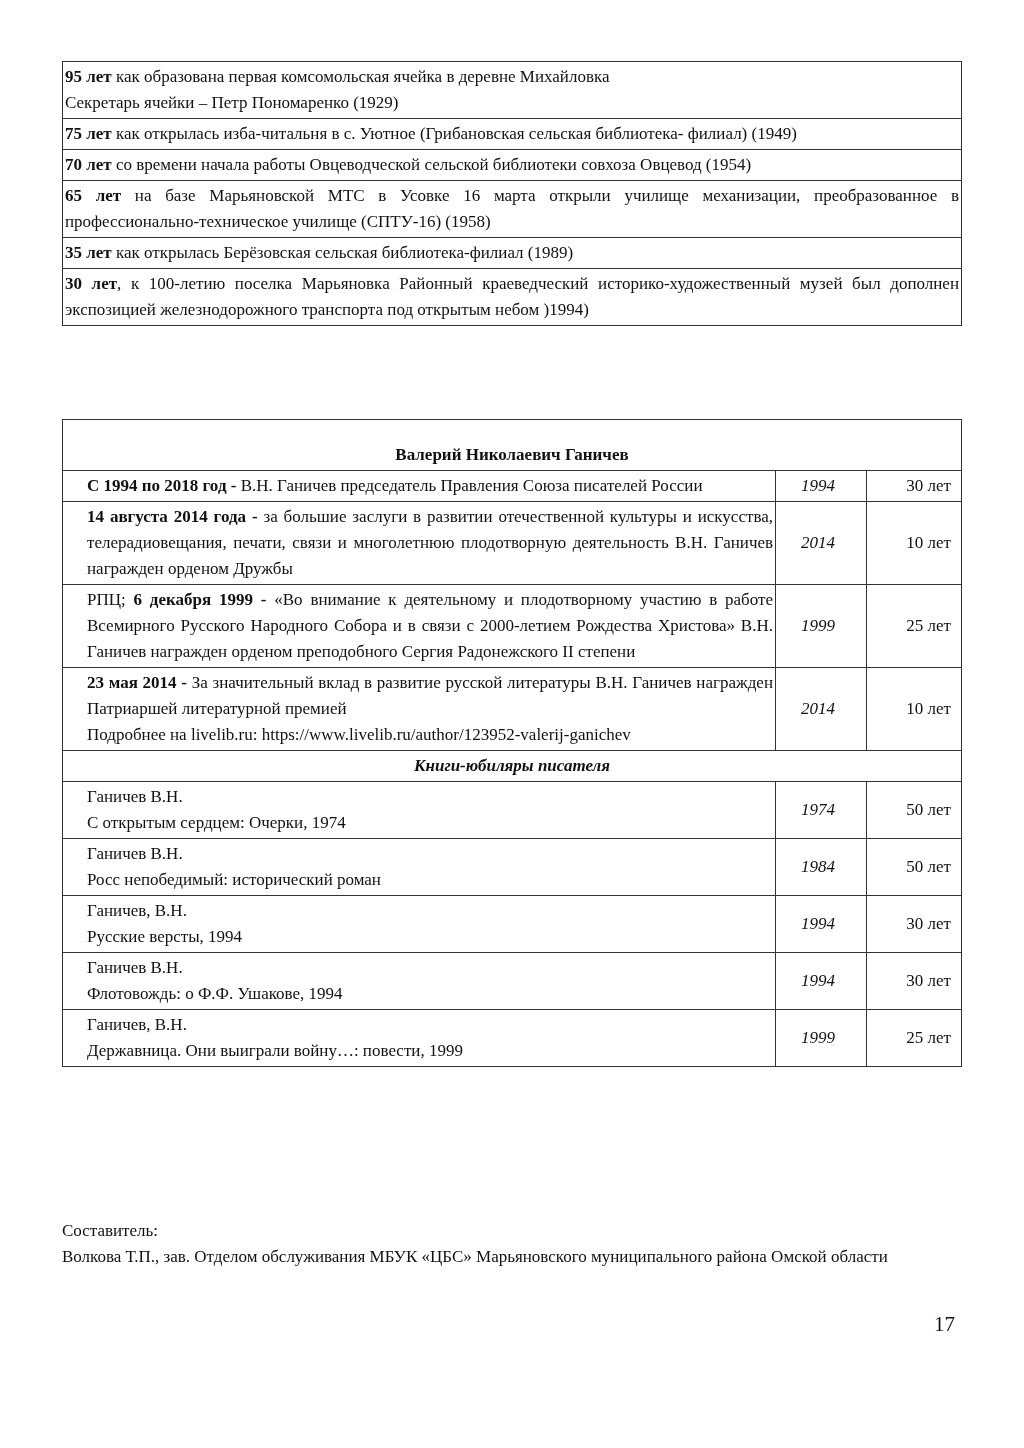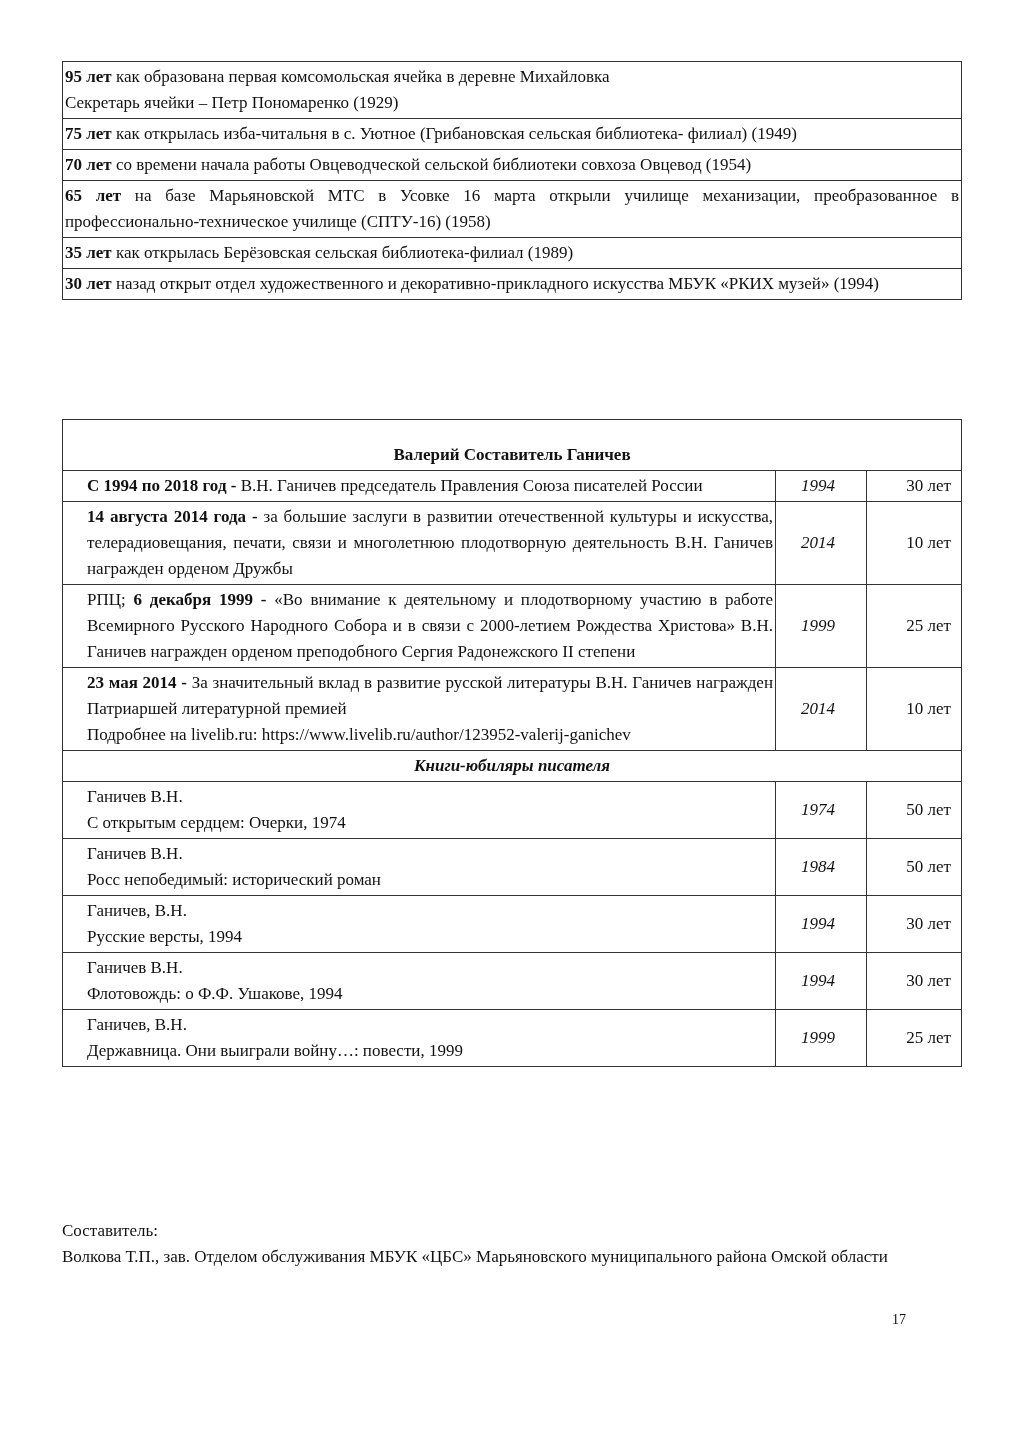--- a/index.html
+++ b/index.html
@@ -37,6 +37,9 @@
   </tr>
   <tr>
     <td><b>35 лет</b><span> как открылась Берёзовская сельская библиотека-филиал (1989)</span></td>
+  </tr>
+  <tr>
+    <td><b>30 лет</b><span>, к 100-летию поселка Марьяновка Районный краеведческий историко-художественный музей был дополнен экспозицией железнодорожного транспорта под открытым небом  )1994)</span></td>
   </tr>
   <tr>
     <td><b>30 лет</b><span> назад открыт отдел художественного и декоративно-прикладного искусства МБУК «РКИХ музей» (1994)</span></td>

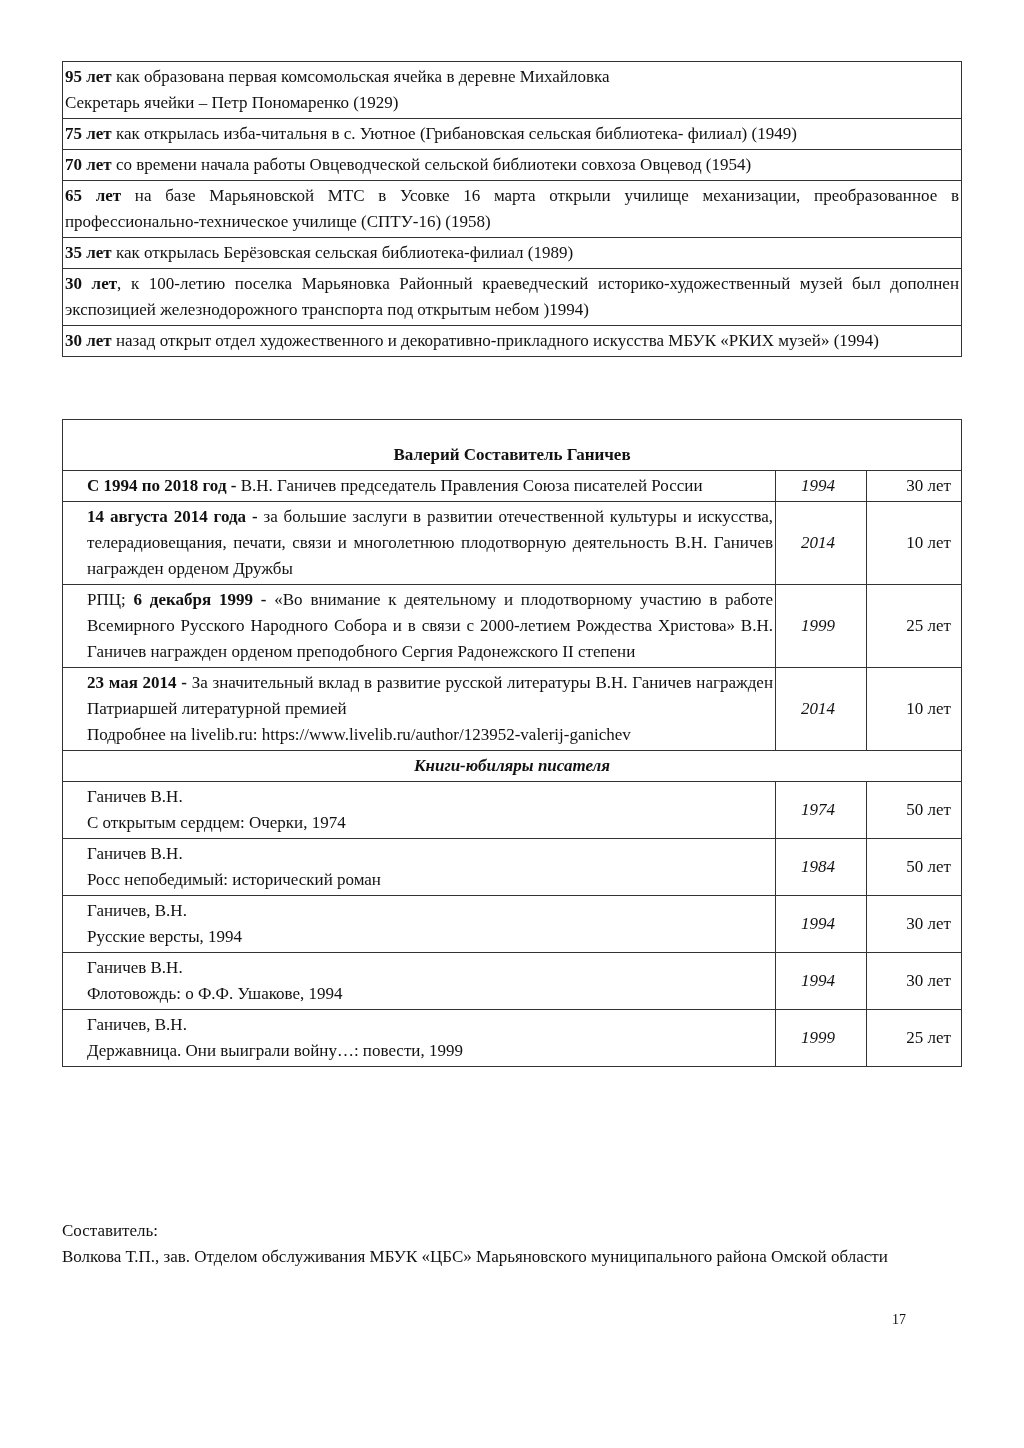--- a/index.html
+++ b/index.html
@@ -40,9 +40,6 @@
   </tr>
   <tr>
     <td><b>30 лет</b><span>, к 100-летию поселка Марьяновка Районный краеведческий историко-художественный музей был дополнен экспозицией железнодорожного транспорта под открытым небом  )1994)</span></td>
-  </tr>
-  <tr>
-    <td><b>30 лет</b><span> назад открыт отдел художественного и декоративно-прикладного искусства МБУК «РКИХ музей» (1994)</span></td>
   </tr>
 </tbody>
   </table>

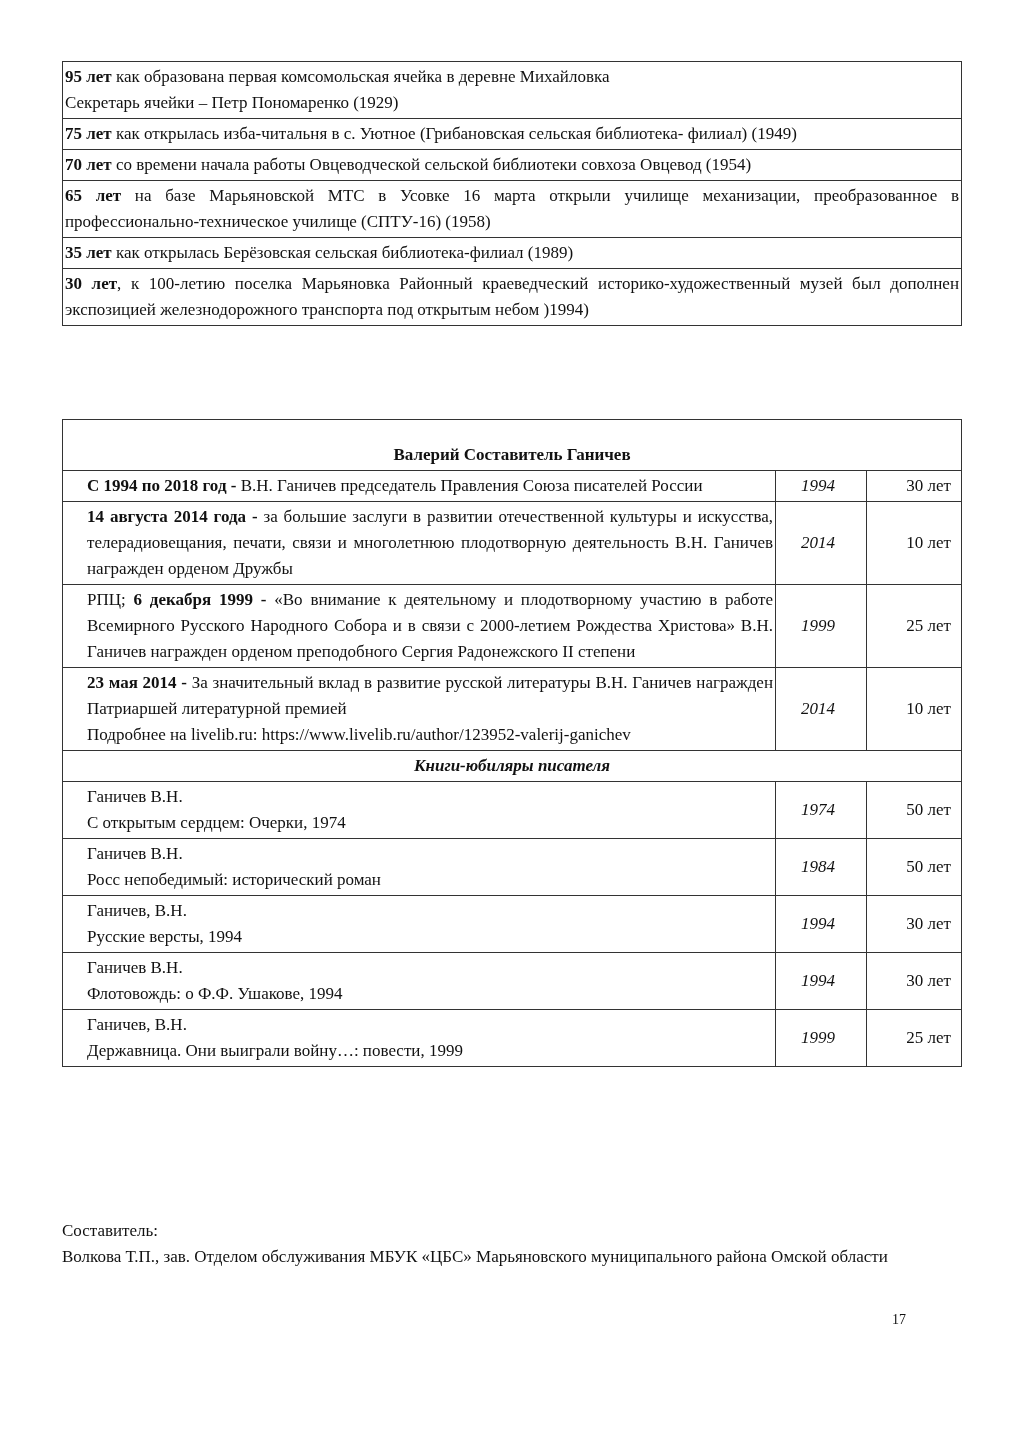--- a/index.html
+++ b/index.html
@@ -47,7 +47,7 @@
 <table class="t2">
   <tbody>
       <tr>
-    <td class="title" colspan="3">Валерий Составитель Ганичев</td>
+    <td class="title" colspan="3">Валерий Николаевич Ганичев</td>
   </tr>
   <tr>
     <td class="desc"><span></span><b>С 1994 по 2018 год -</b><span> В.Н. Ганичев председатель Правления Союза писателей России</span></td>

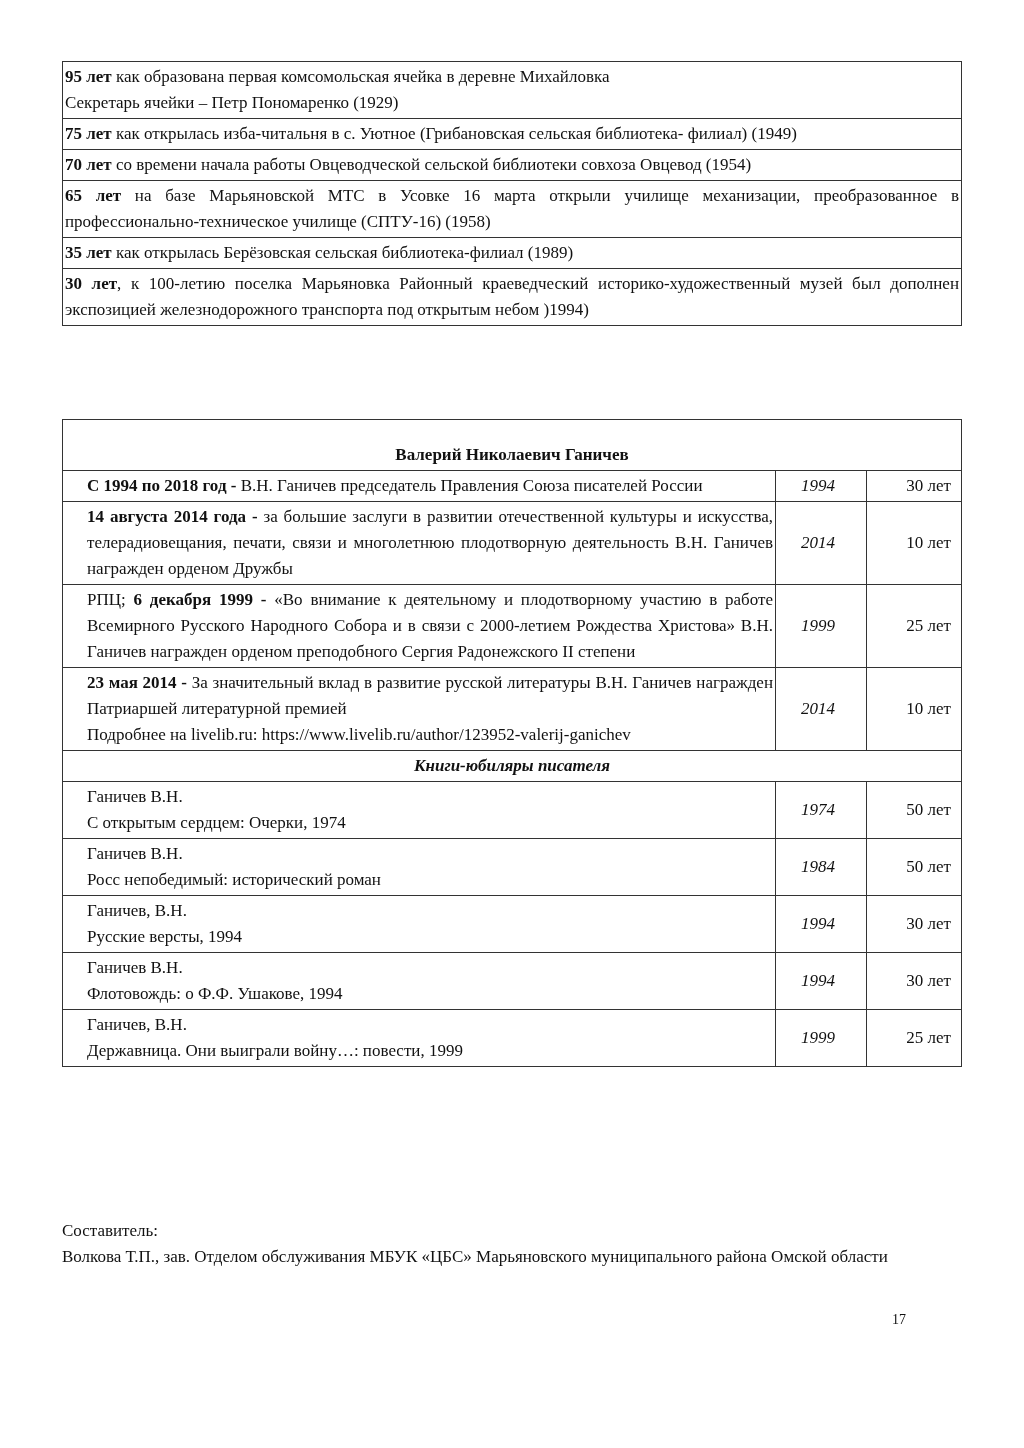--- a/index.html
+++ b/index.html
@@ -16,7 +16,7 @@
   .t2 td.section { text-align: center; font-weight: bold; font-style: italic; }
   b { font-weight: bold; }
   .footer { position: absolute; left: 62px; width: 900px; top: 1218px; line-height: 26px; text-align: justify; }
-  .pagenum { position: absolute; left: 892px; top: 1312px; font-size: 14px; }
+  .pagenum { position: absolute; left: 934px; top: 1312px; font-size: 21px; }
 </style>
 </head>
 <body>

